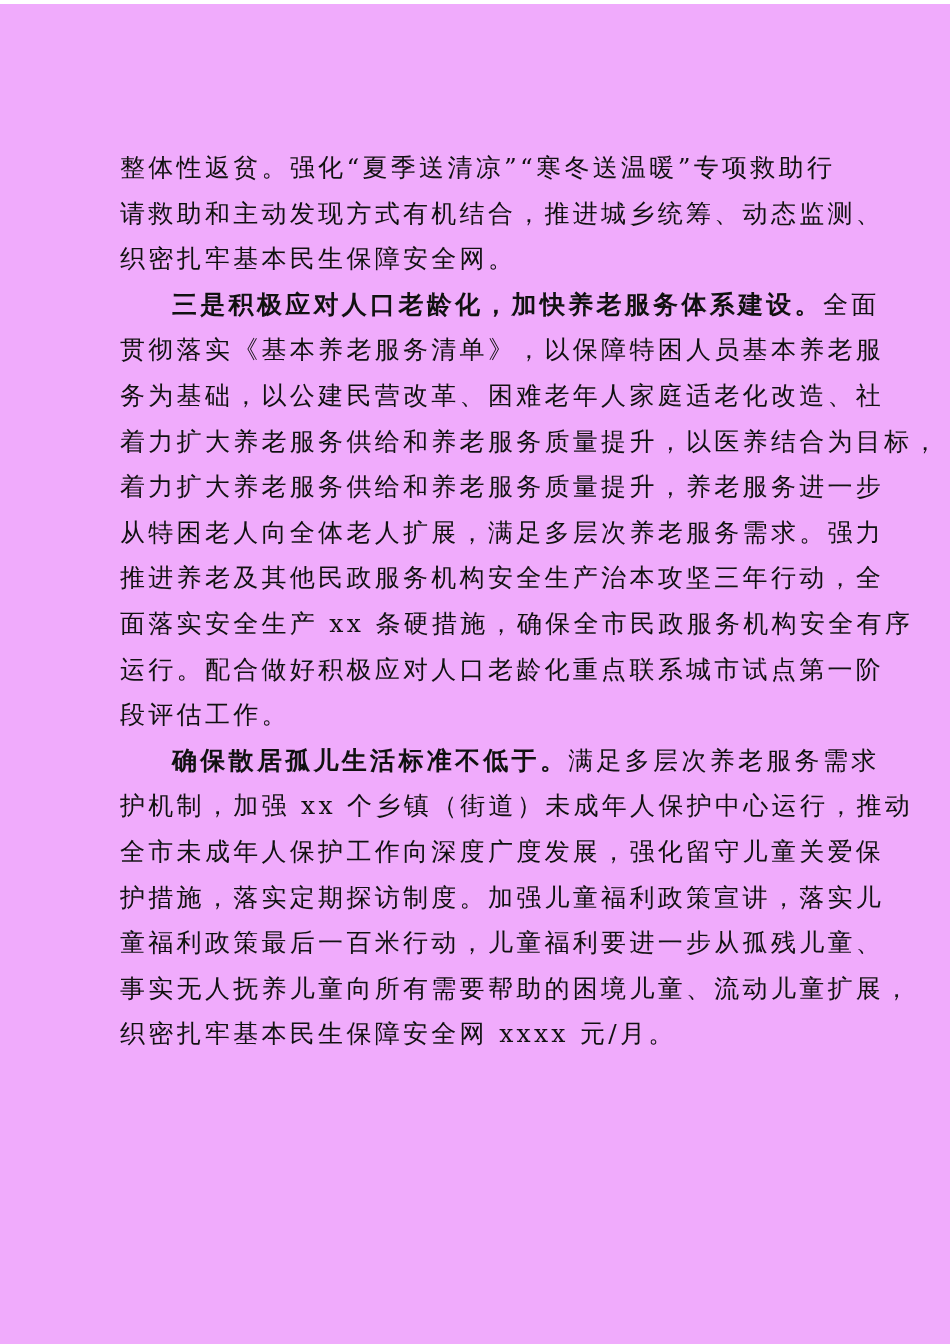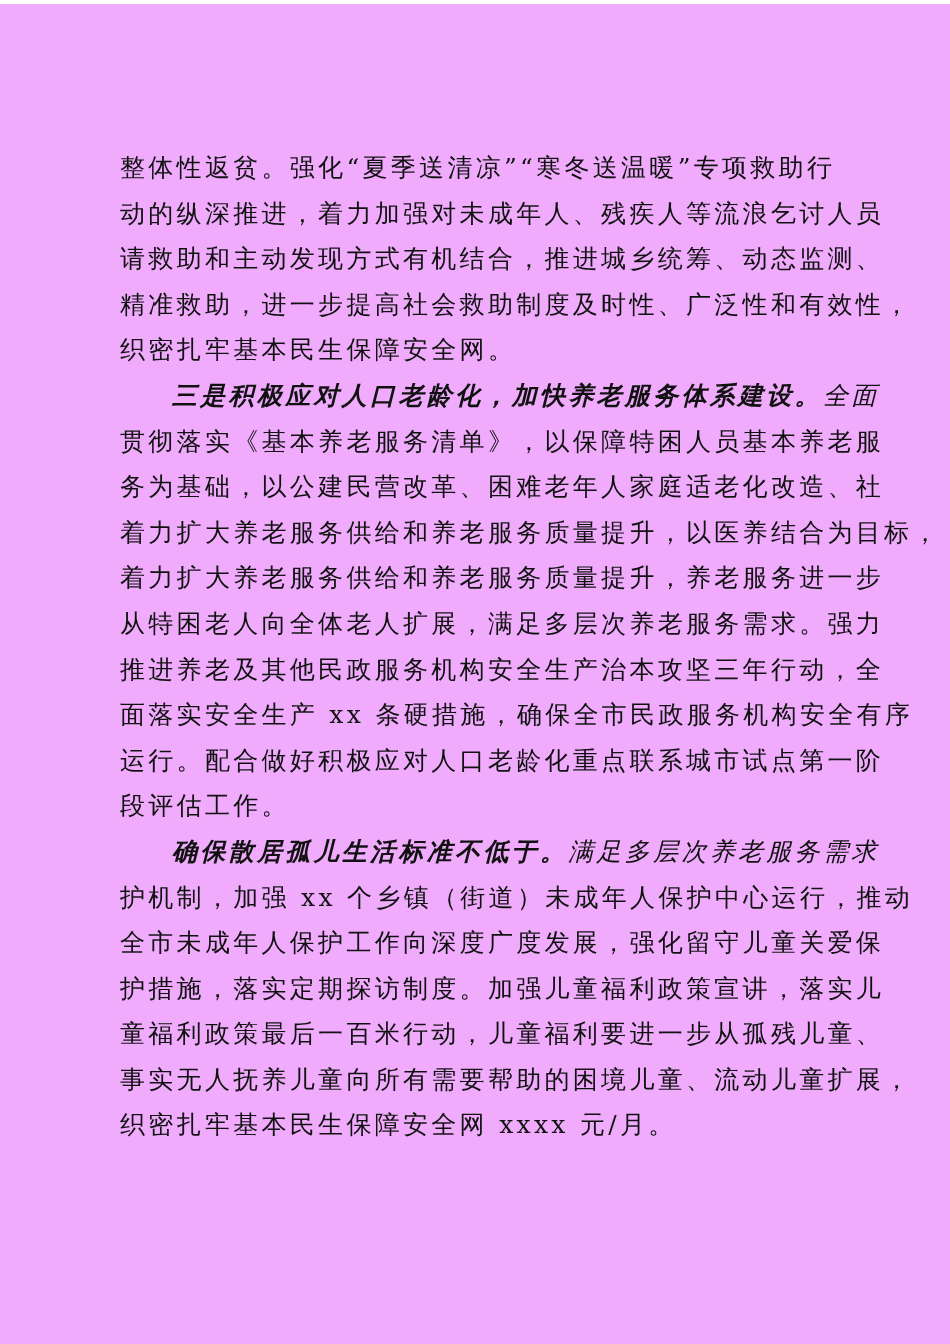--- a/index.html
+++ b/index.html
@@ -52,7 +52,6 @@
 
     <div>
       <div class="line">整体性返贫。强化“夏季送清凉”“寒冬送温暖”专项救助行</div>
-      <div class="line">动的纵深推进，着力加强对未成年人、残疾人等流浪乞讨人员</div>
       <div class="line">请救助和主动发现方式有机结合，推进城乡统筹、动态监测、</div>
       <div class="line">精准救助，进一步提高社会救助制度及时性、广泛性和有效性，</div>
       <div class="line">织密扎牢基本民生保障安全网。</div>

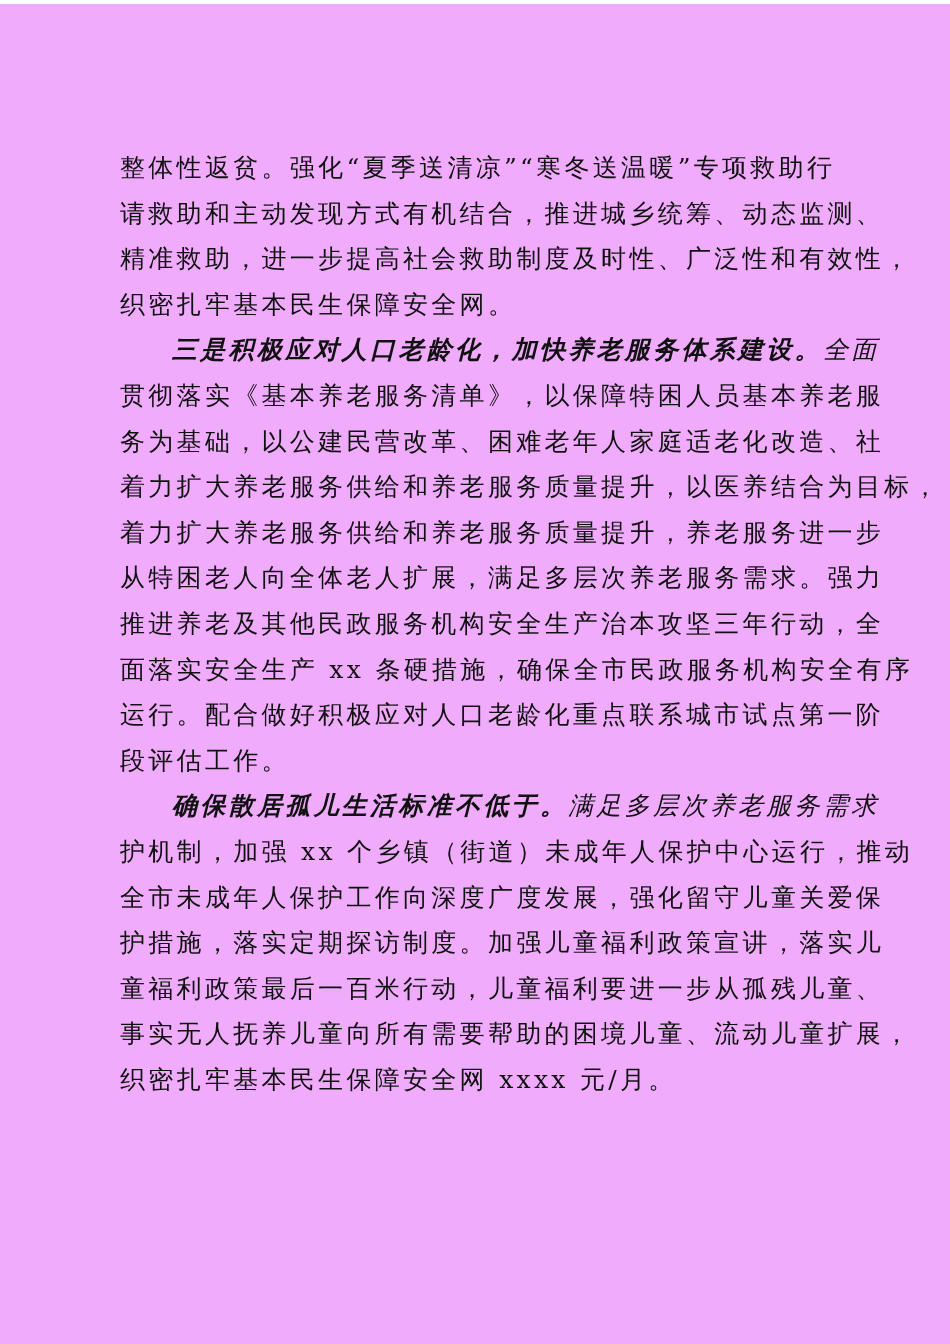--- a/index.html
+++ b/index.html
@@ -53,7 +53,6 @@
     <div>
       <div class="line">整体性返贫。强化“夏季送清凉”“寒冬送温暖”专项救助行</div>
       <div class="line">请救助和主动发现方式有机结合，推进城乡统筹、动态监测、</div>
-      <div class="line">精准救助，进一步提高社会救助制度及时性、广泛性和有效性，</div>
       <div class="line">织密扎牢基本民生保障安全网。</div>
     </div>
 

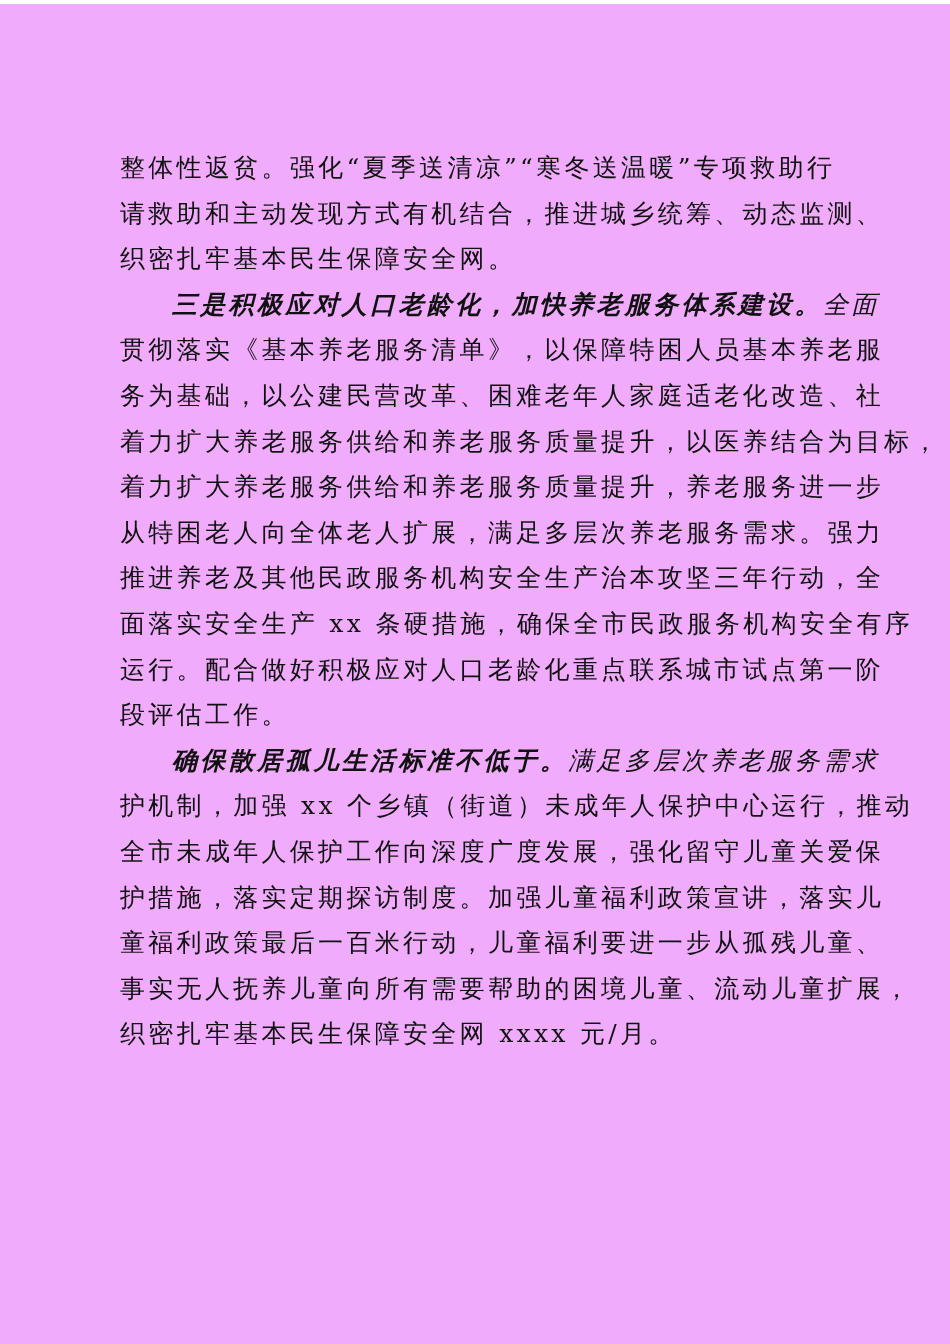--- a/index.html
+++ b/index.html
@@ -38,7 +38,6 @@
     }
     .line.indent {
       padding-left: 52px;
-      font-style: italic;
     }
     .bold {
       font-weight: bold;

